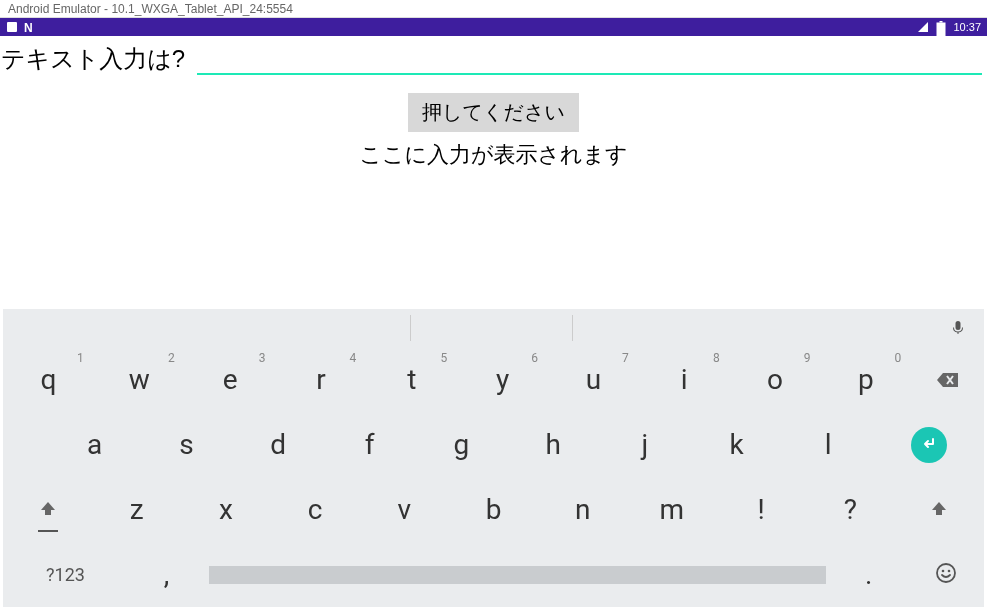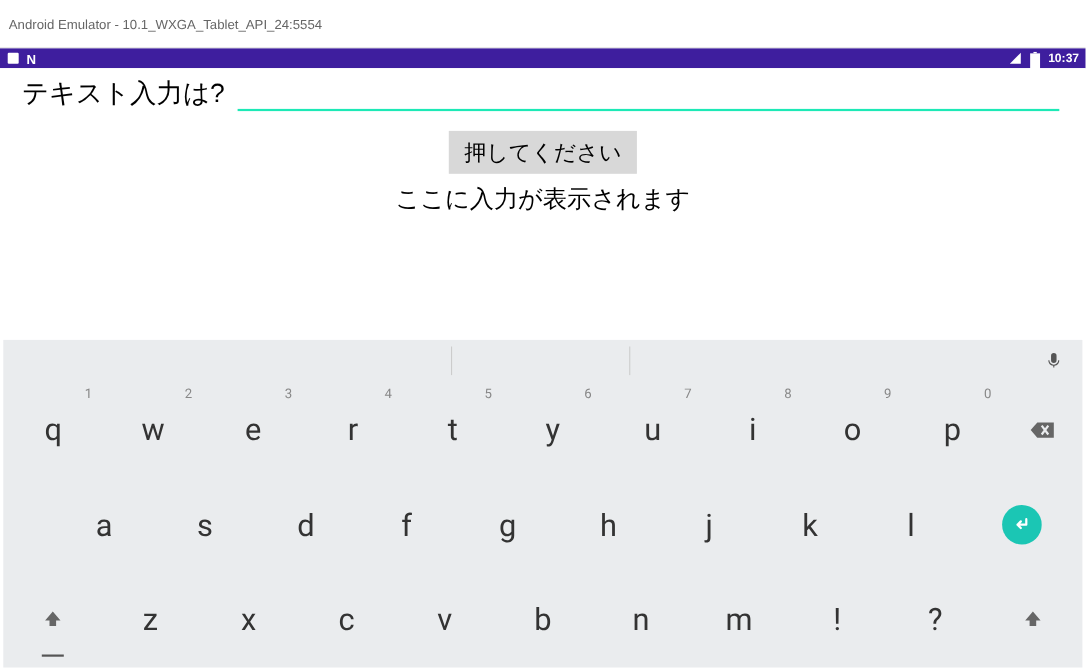--- a/index.html
+++ b/index.html
@@ -12,7 +12,7 @@
       position: relative;
     }
     .window-title-bar {
-      height: 44px;
+      height: 18px;
       background: #fff;
       border-bottom: 1px solid #ddd;
       padding: 0 8px;

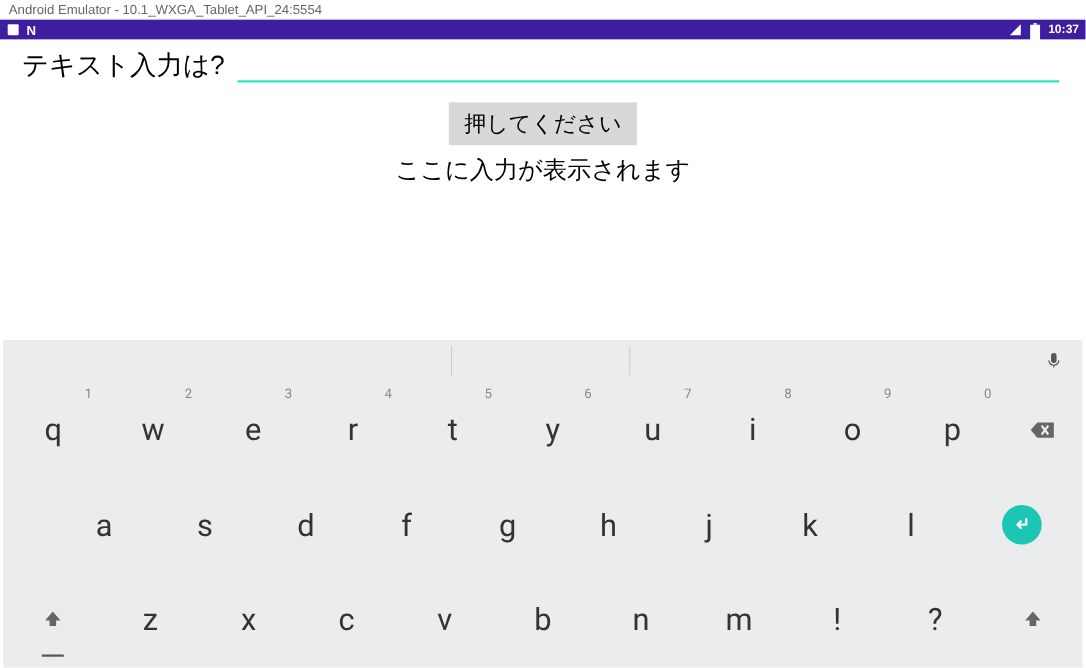--- a/index.html
+++ b/index.html
@@ -210,7 +210,7 @@
           <rect x="3" y="0" width="2" height="1" fill="#fff"></rect>
         </svg>
     </span>
-    <span style="font-weight:bold;">10:37</span>
+    <span style="font-weight:normal;">10:37</span>
   </div>
 </div>
 

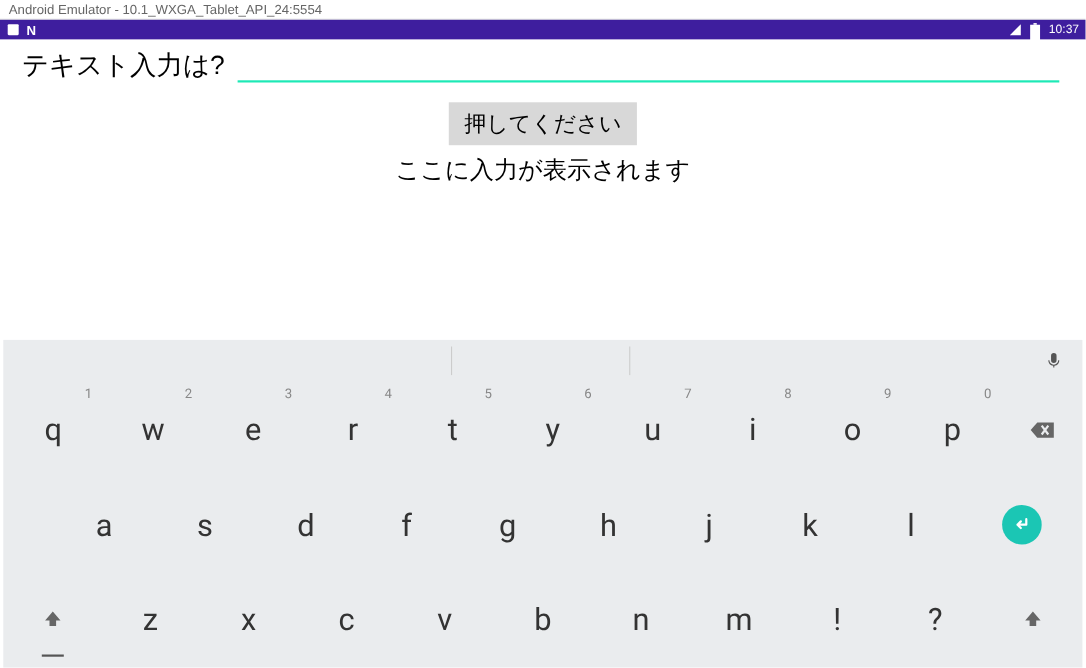--- a/index.html
+++ b/index.html
@@ -43,7 +43,7 @@
     .input-row {
       display: flex;
       align-items: center;
-      padding: 6px 20px;
+      padding: 6px 1px;
       gap: 12px;
     }
     .input-label {

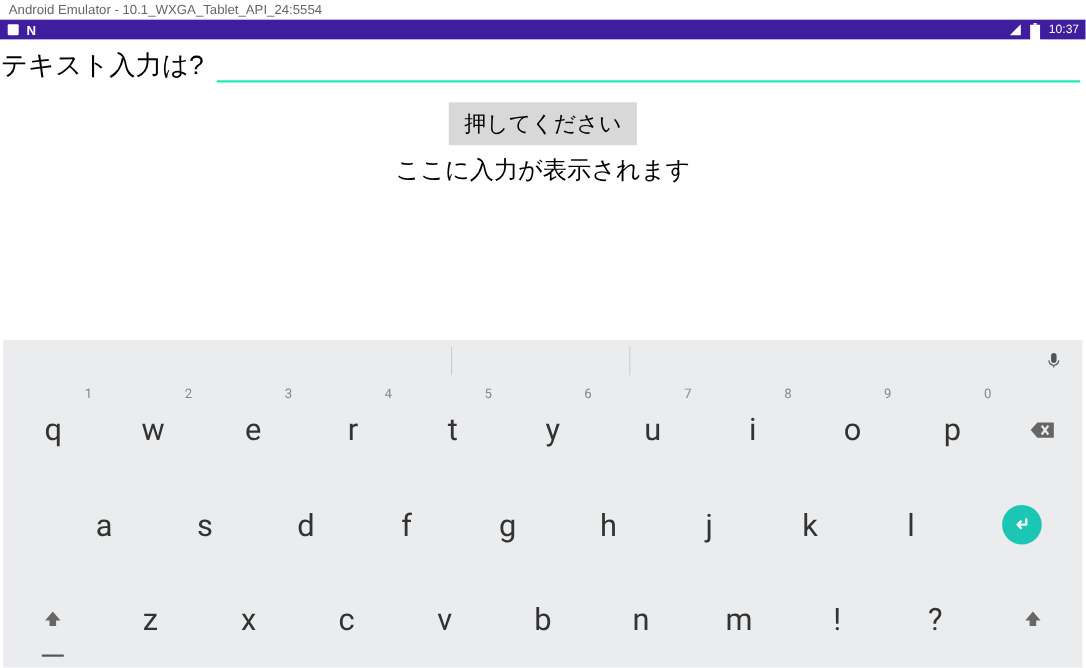--- a/index.html
+++ b/index.html
@@ -296,6 +296,22 @@
             </svg></span>
         </div>
       </div>
+      <div class="key-row">
+        <div class="key symbol-key">?123</div>
+        <div class="key" style="flex: 0.8 1 0%;">,</div>
+        <div class="spacebar">
+          <div class="spacebar-inner"></div>
+        </div>
+        <div class="key" style="flex: 0.8 1 0%;">.</div>
+        <div class="key" style="flex: 0.8 1 0%;">
+          <span><svg width="22" height="22" viewBox="0 0 22 22">
+              <circle cx="11" cy="11" r="9" fill="none" stroke="#555" stroke-width="1.8"></circle>
+              <circle cx="8" cy="9" r="1.3" fill="#555"></circle>
+              <circle cx="14" cy="9" r="1.3" fill="#555"></circle>
+              <path d="M7 13 Q11 17 15 13" fill="none" stroke="#555" stroke-width="1.8" stroke-linecap="round"></path>
+            </svg></span>
+        </div>
+      </div>
     </div>
 </div>
 

